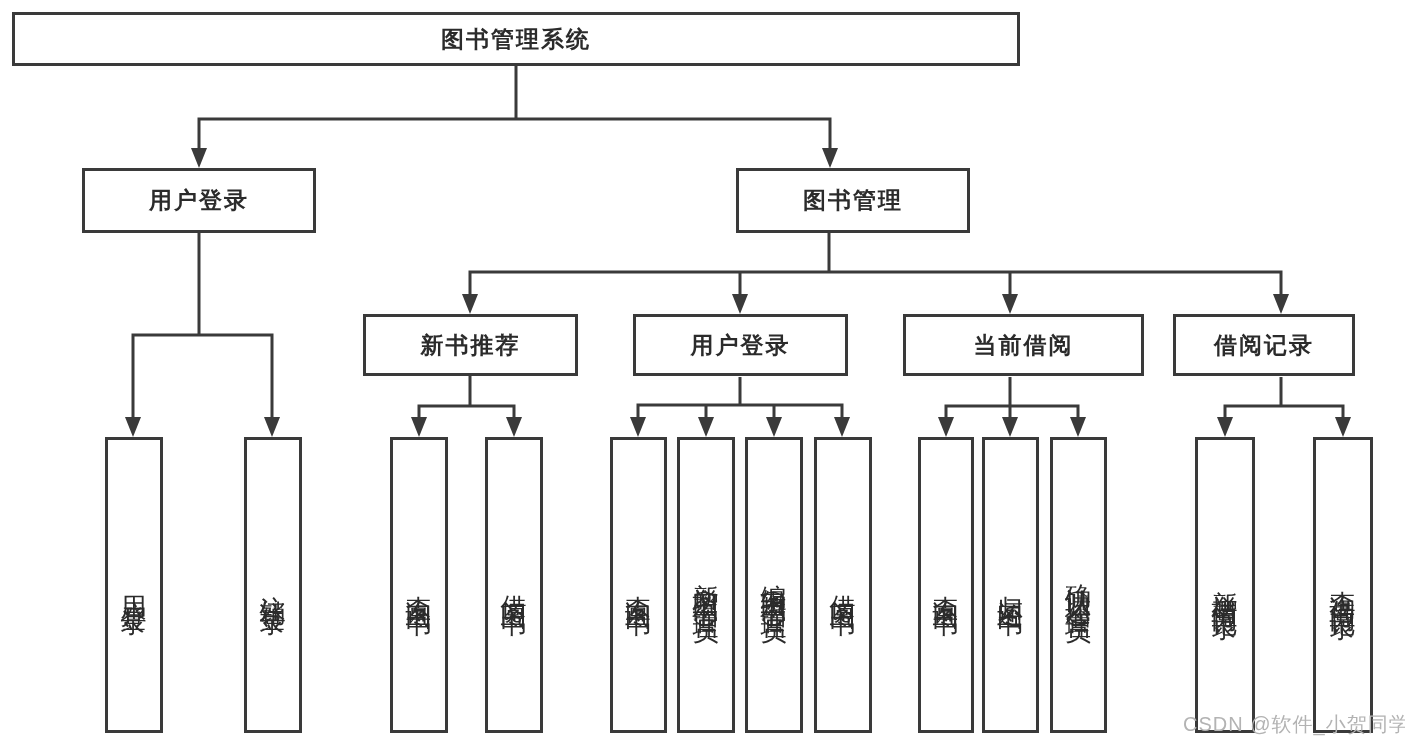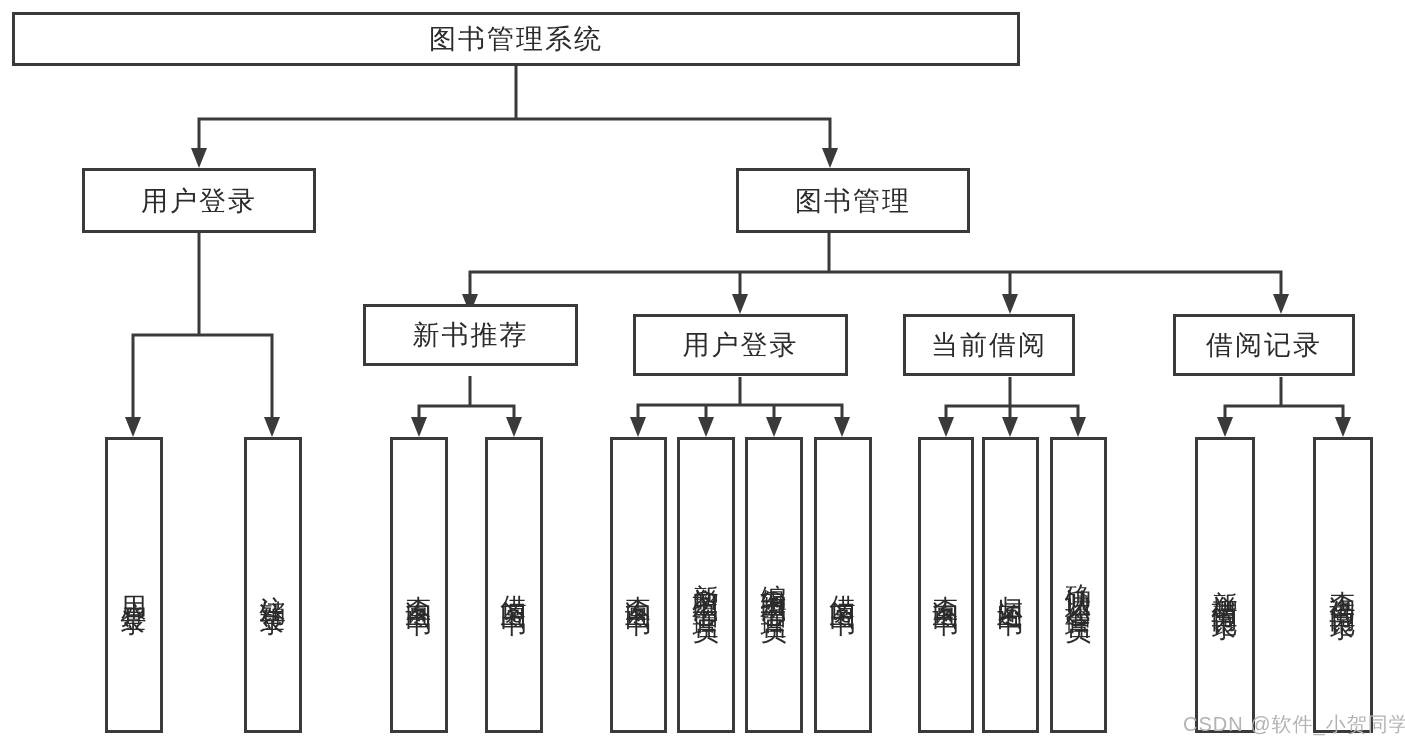--- a/index.html
+++ b/index.html
@@ -25,9 +25,10 @@
     display: flex;
     align-items: center;
     justify-content: center;
-    font-size: 27px;
+    font-size: 23px;
     letter-spacing: 2px;
     z-index: 1;
+    font-weight: bold;
   }
   .vnode {
     position: absolute;

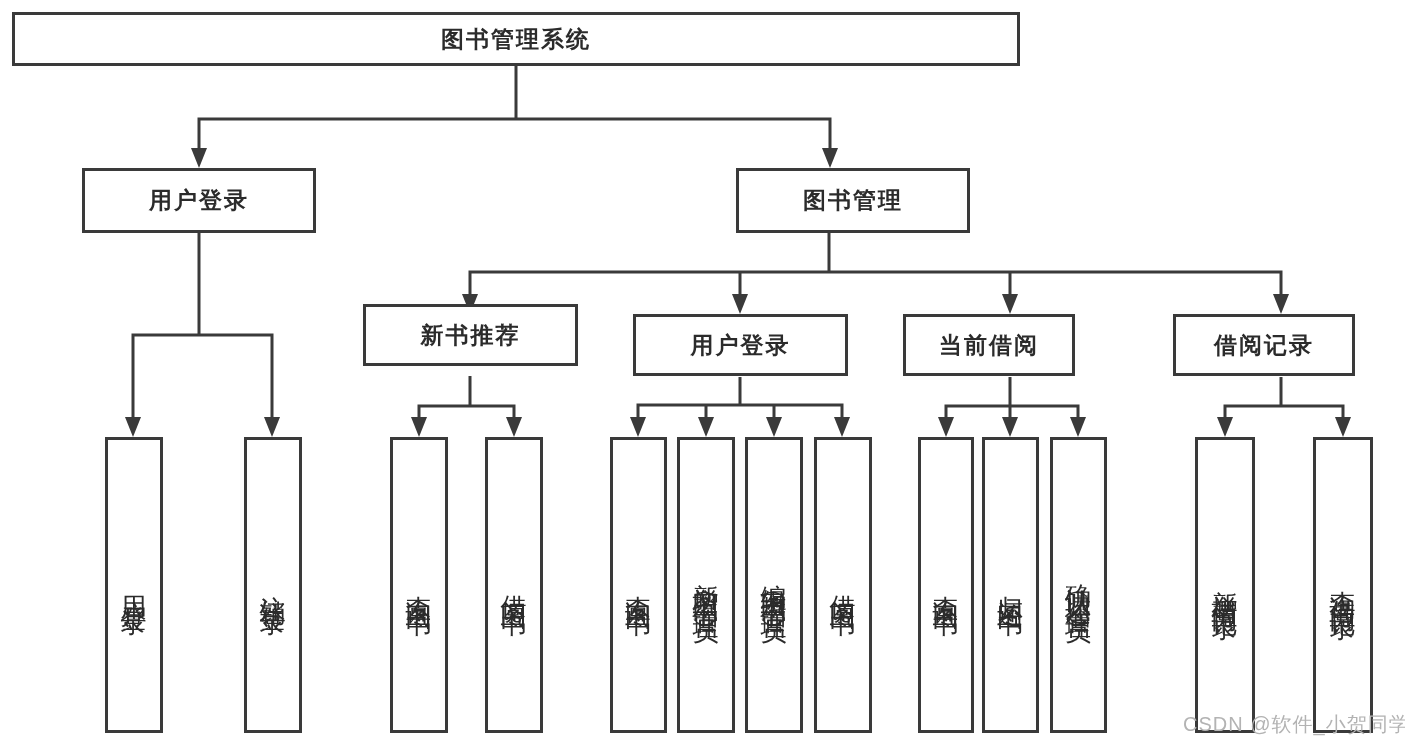--- a/index.html
+++ b/index.html
@@ -101,7 +101,7 @@
   <div class="node" style="left:82px; top:168px; width:234px; height:65px">用户登录</div>
   <div class="node" style="left:736px; top:168px; width:234px; height:65px">图书管理</div>
 
-  <div class="node" style="left:363px; top:304px; width:215px; height:62px">新书推荐</div>
+  <div class="node" style="left:363px; top:314px; width:215px; height:62px">新书推荐</div>
   <div class="node" style="left:633px; top:314px; width:215px; height:62px">用户登录</div>
   <div class="node" style="left:903px; top:314px; width:172px; height:62px">当前借阅</div>
   <div class="node" style="left:1173px; top:314px; width:182px; height:62px">借阅记录</div>

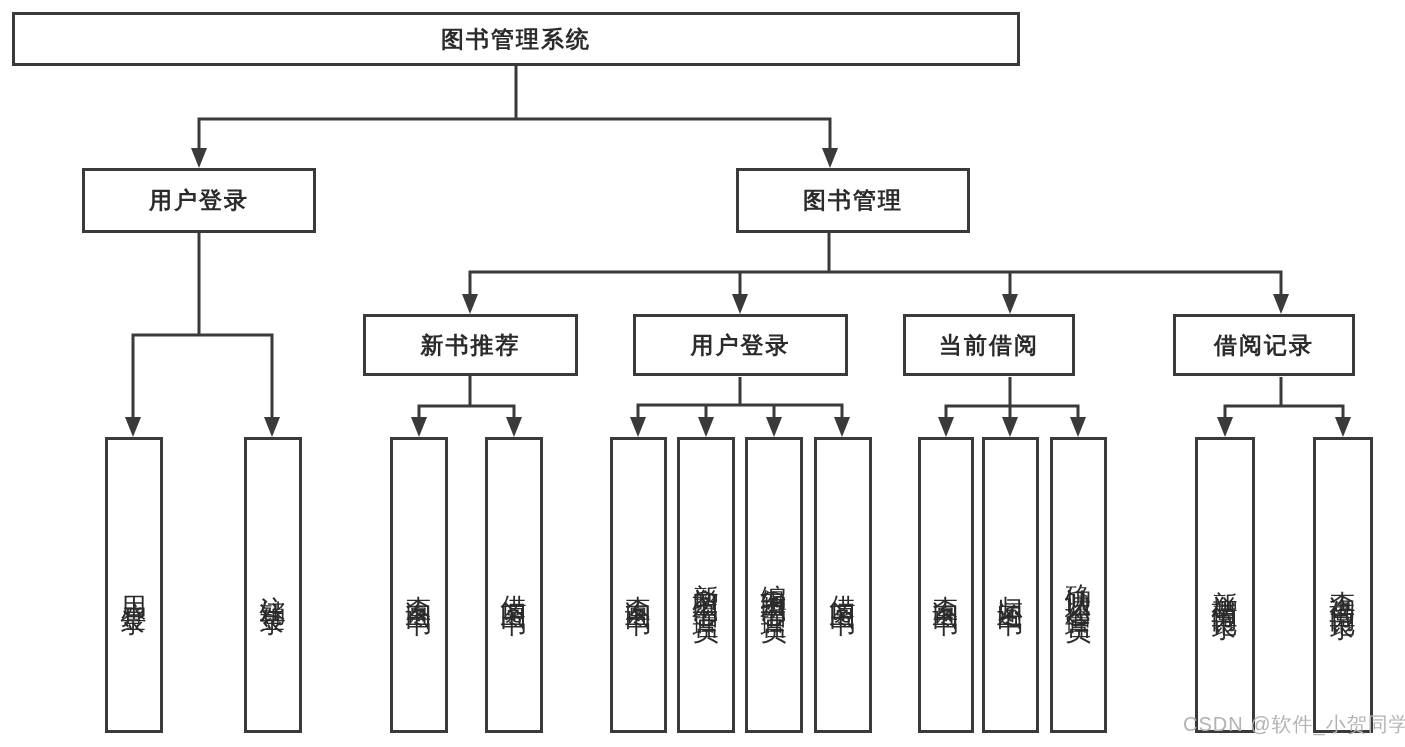--- a/index.html
+++ b/index.html
@@ -103,7 +103,7 @@
 
   <div class="node" style="left:363px; top:314px; width:215px; height:62px">新书推荐</div>
   <div class="node" style="left:633px; top:314px; width:215px; height:62px">用户登录</div>
-  <div class="node" style="left:903px; top:314px; width:172px; height:62px">当前借阅</div>
+  <div class="node" style="left:903px; top:314px; width:241px; height:62px">当前借阅</div>
   <div class="node" style="left:1173px; top:314px; width:182px; height:62px">借阅记录</div>
 
   <div class="vnode" style="left:105px; top:437px; width:58px; height:296px">

